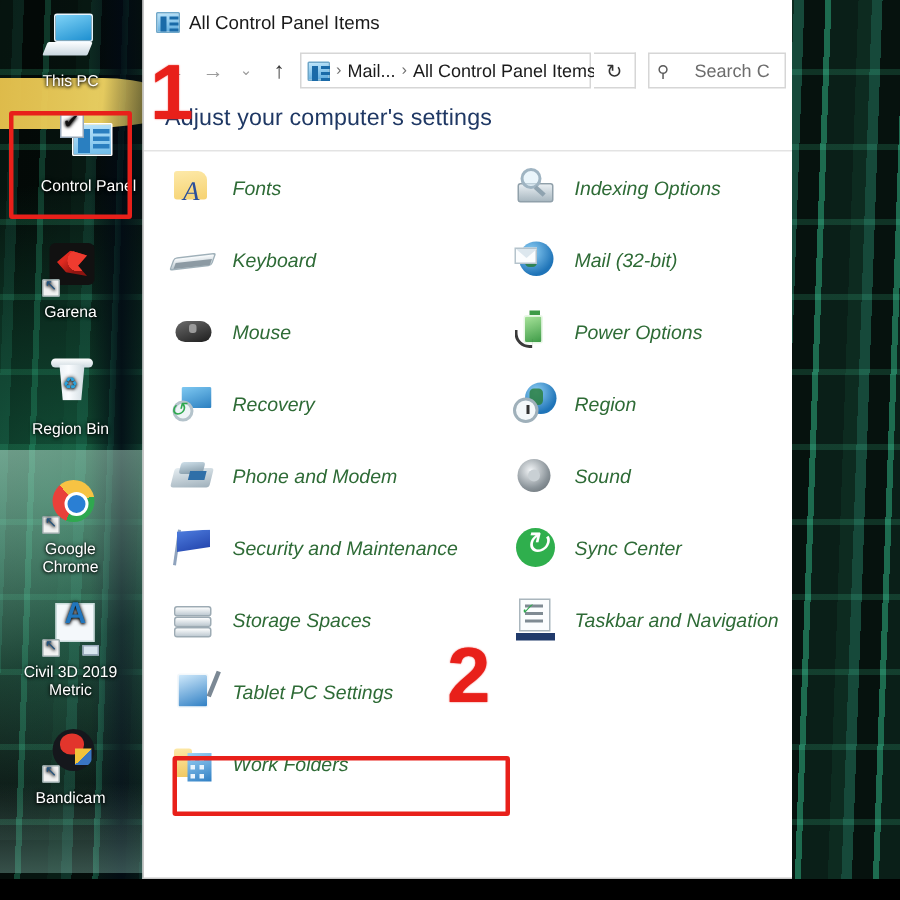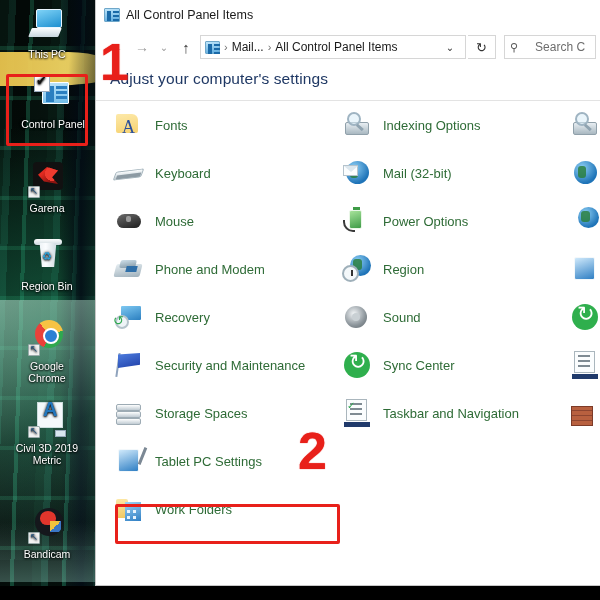--- a/index.html
+++ b/index.html
@@ -137,7 +137,7 @@
 
   
   #window {
-    position:absolute; left:95px; top:0; width:505px; height:586px;
+    position:absolute; left:95px; top:0; width:433px; height:586px;
     background:#fff; border:1px solid #c7c7c7; border-top:none; border-right:none;
     display:flex; flex-direction:column;
   }

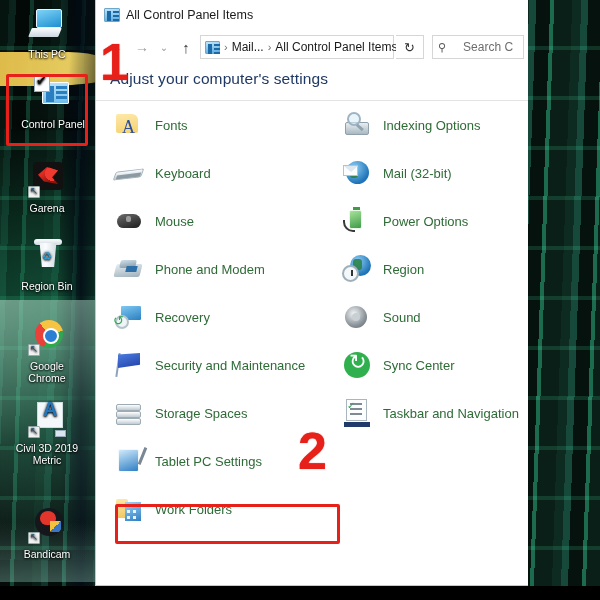--- a/index.html
+++ b/index.html
@@ -317,7 +317,7 @@
     <span class="lbl">This PC</span>
   </div>
 
-  <div class="dicon" style="left:8px; top:76px;">
+  <div class="dicon" style="left:14px; top:76px;">
     <div class="glyph ico-cpl">
         <div class="sq"></div>
         <div class="chk"></div>

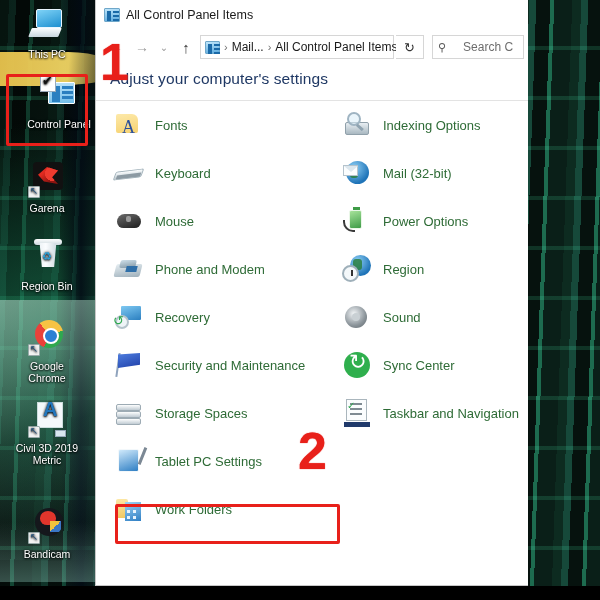--- a/index.html
+++ b/index.html
@@ -189,7 +189,7 @@
   .hr { height:1px; background:#e3e3e3; margin:2px 0 0 0; }
 
   .items-wrap {
-    flex:1 1 auto; position:relative; overflow:hidden; padding-left:14px;
+    flex:1 1 auto; position:relative; overflow:hidden; padding-left:14px;font-style:italic;
   }
   .cols { display:flex; }
   .col { width:228px; flex:0 0 auto; }

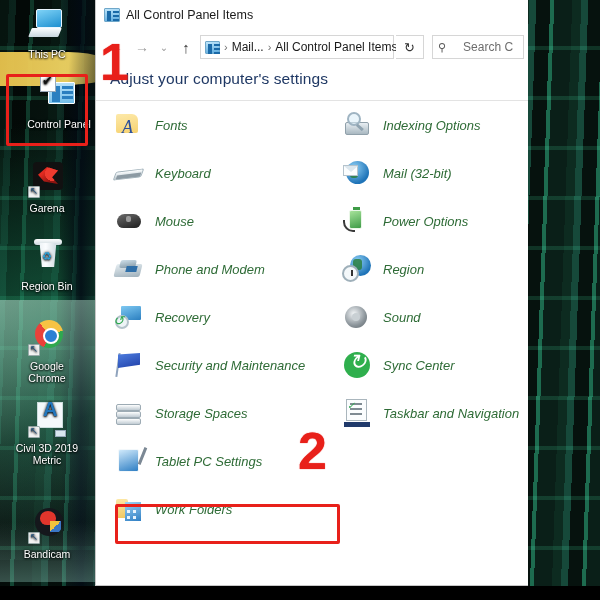--- a/index.html
+++ b/index.html
@@ -433,6 +433,14 @@
             <div class="iname">Mouse</div>
           </div>
           <div class="item">
+            <div class="ic i-rec">
+                <div class="mon"></div>
+                <div class="cl"></div>
+                <div class="ar"></div>
+              </div>
+            <div class="iname">Recovery</div>
+          </div>
+          <div class="item">
             <div class="ic i-phone">
                 <div class="b"></div>
                 <div class="s"></div>
@@ -441,14 +449,6 @@
             <div class="iname">Phone and Modem</div>
           </div>
           <div class="item">
-            <div class="ic i-rec">
-                <div class="mon"></div>
-                <div class="cl"></div>
-                <div class="ar"></div>
-              </div>
-            <div class="iname">Recovery</div>
-          </div>
-          <div class="item">
             <div class="ic i-sec">
                 <div class="pole"></div>
                 <div class="flag"></div>

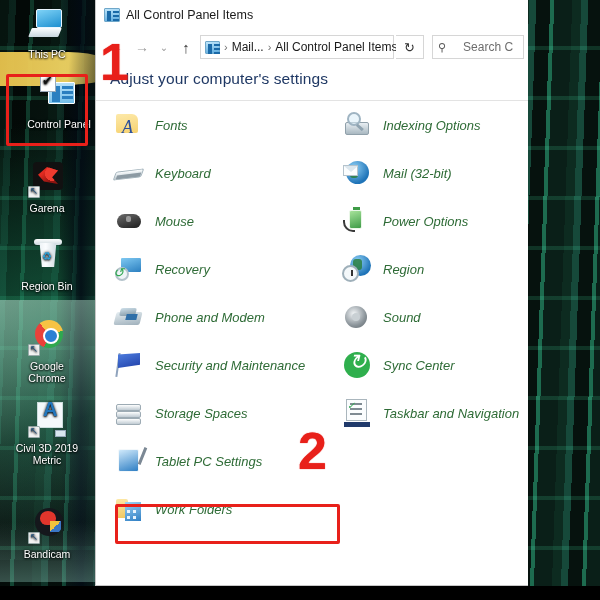--- a/index.html
+++ b/index.html
@@ -361,7 +361,7 @@
     <span class="lbl">Metric</span>
   </div>
 
-  <div class="dicon" style="left:2px; top:506px;">
+  <div class="dicon" style="left:2px; top:484px;">
     <div class="glyph ico-bnd">
         <div class="circ"></div>
         <div class="shortcut-arrow"></div>

